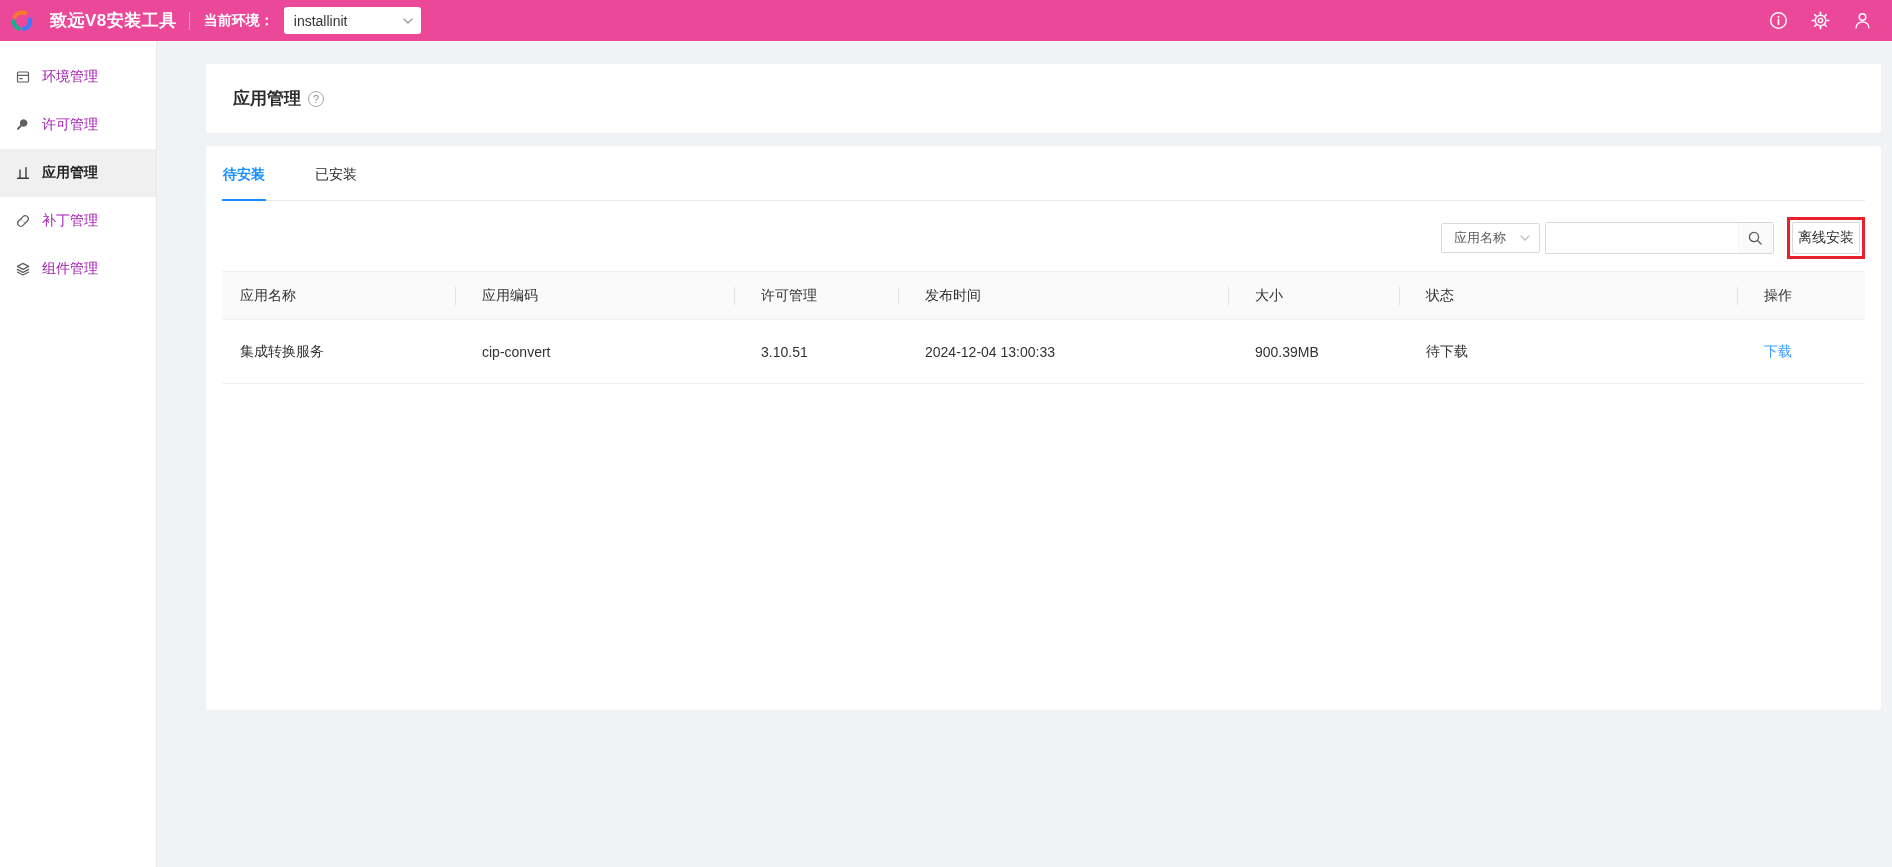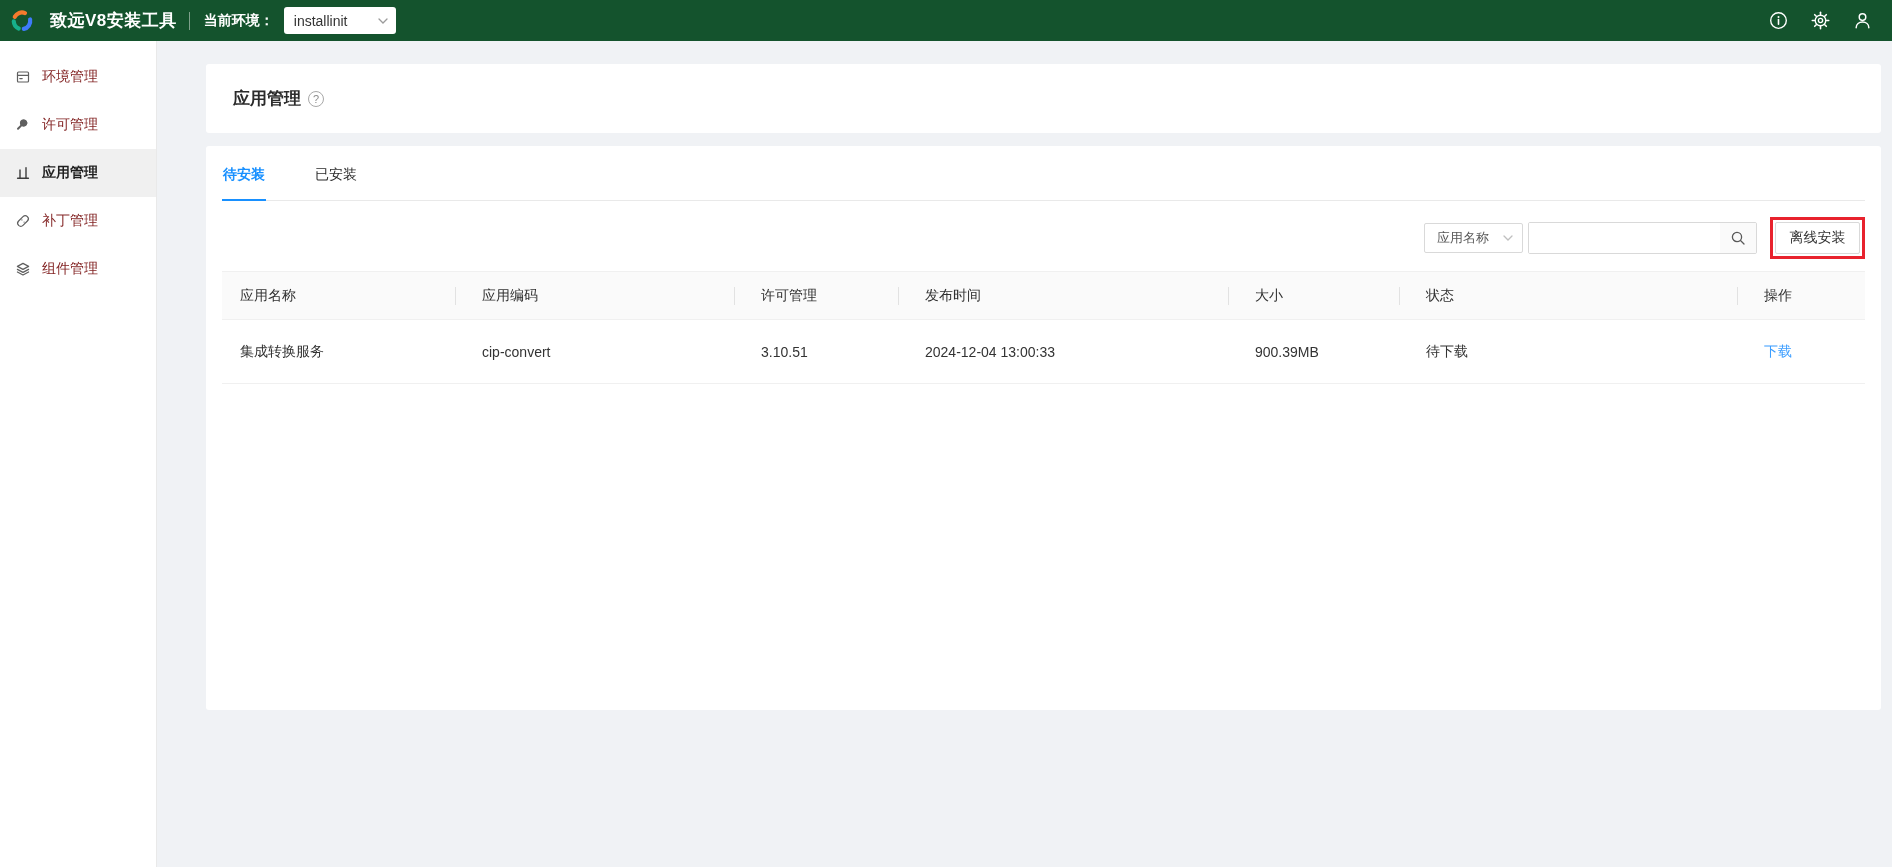--- a/index.html
+++ b/index.html
@@ -7,7 +7,7 @@
   .app { width:1892px; height:867px; display:flex; flex-direction:column; }
 
   
-  .topbar { height:41px; background:#14532d; display:flex; align-items:center; padding:0 20px 0 10px; flex:0 0 41px; }
+  .topbar { height:41px; background:#ec4899; display:flex; align-items:center; padding:0 20px 0 10px; flex:0 0 41px; }
   .logo { width:24px; height:24px; margin-right:16px; }
   .app-title { color:#fff; font-size:17px; font-weight:bold; letter-spacing:.5px; }
   .tb-divider { width:1px; height:18px; background:rgba(255,255,255,.45); margin:0 14px 0 12px; }

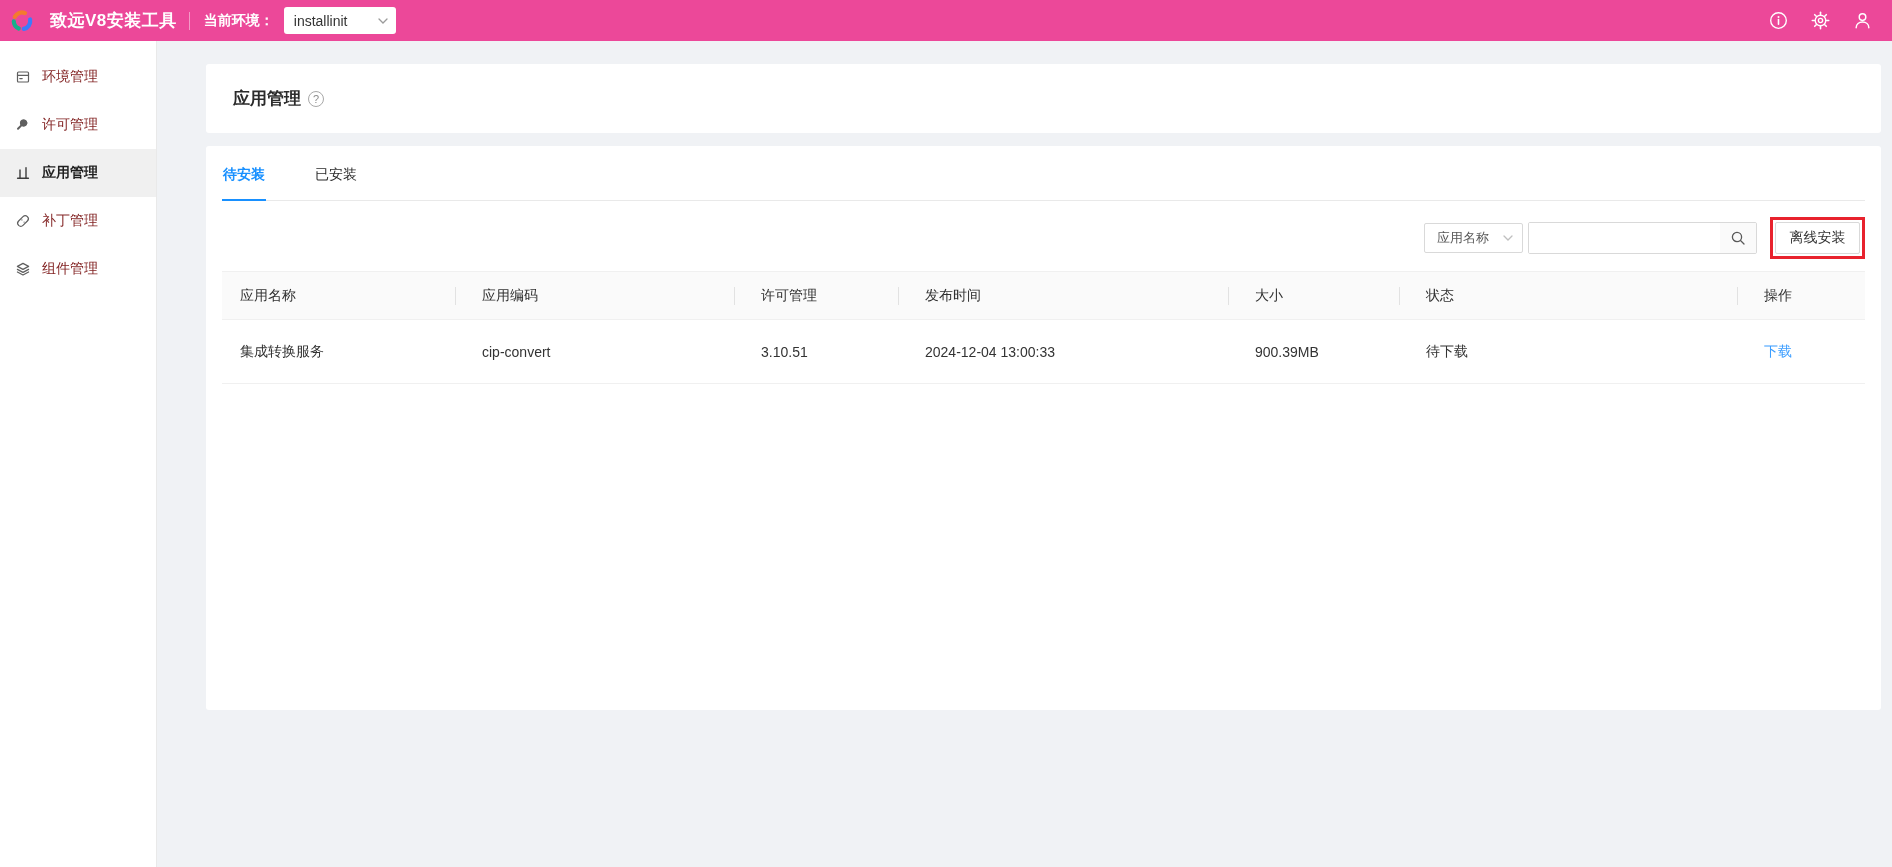--- a/index.html
+++ b/index.html
@@ -12,7 +12,7 @@
   .app-title { color:#fff; font-size:17px; font-weight:bold; letter-spacing:.5px; }
   .tb-divider { width:1px; height:18px; background:rgba(255,255,255,.45); margin:0 14px 0 12px; }
   .env-label { color:#fff; font-size:14px; font-weight:bold; margin-right:10px; }
-  .env-select { width:112px; height:27px; background:#fff; border-radius:3px; display:flex; align-items:center; justify-content:space-between; padding:0 8px 0 10px; font-size:14px; color:#333; cursor:pointer; }
+  .env-select { width:137px; height:27px; background:#fff; border-radius:3px; display:flex; align-items:center; justify-content:space-between; padding:0 8px 0 10px; font-size:14px; color:#333; cursor:pointer; }
   .tb-right { margin-left:auto; display:flex; align-items:center; gap:23px; }
   .tb-icon { width:19px; height:19px; display:flex; align-items:center; justify-content:center; cursor:pointer; }
 

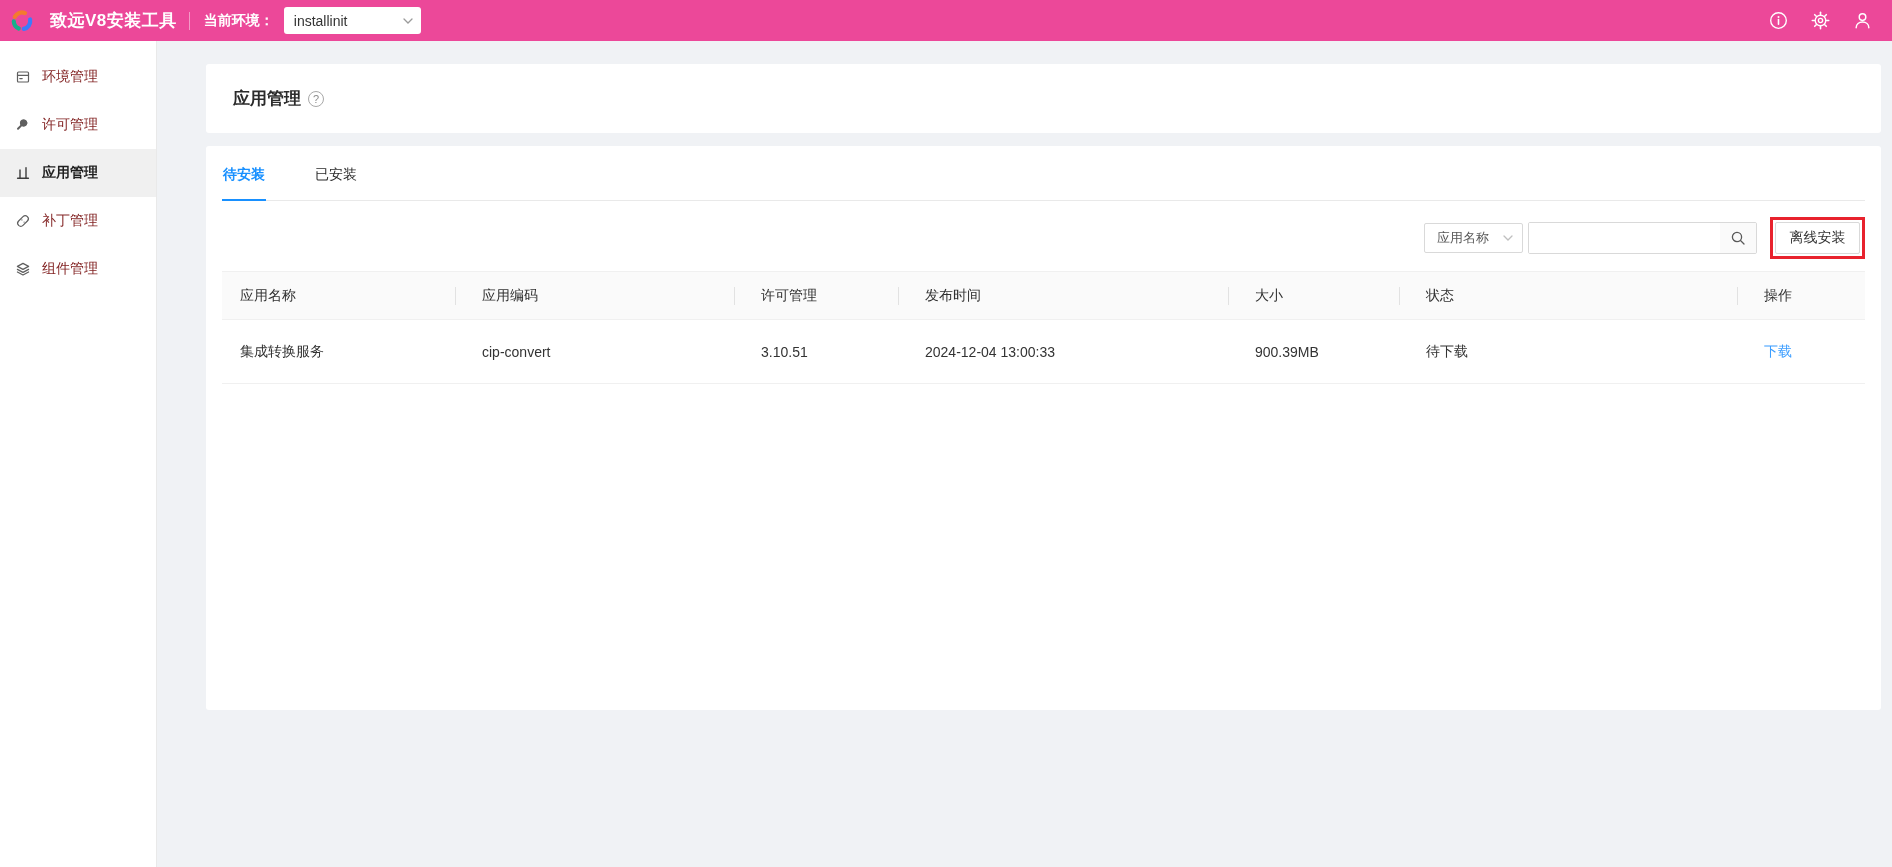--- a/index.html
+++ b/index.html
@@ -19,7 +19,7 @@
   
   .body { flex:1; display:flex; min-height:0; }
   .sidebar { width:157px; background:#fff; border-right:1px solid #e9e9e9; padding-top:12px; flex:0 0 157px; }
-  .side-item { height:48px; display:flex; align-items:center; padding-left:15px; font-size:14px; color:#7f1d1d; cursor:pointer; }
+  .side-item { height:48px; display:flex; align-items:center; padding-left:15px; font-size:14px; color:#a21caf; cursor:pointer; }
   .side-item .s-icon { width:16px; height:16px; margin-right:11px; display:inline-flex; }
   .side-item.active { background:#f0f0f0; color:#1f1f1f; font-weight:bold; }
 

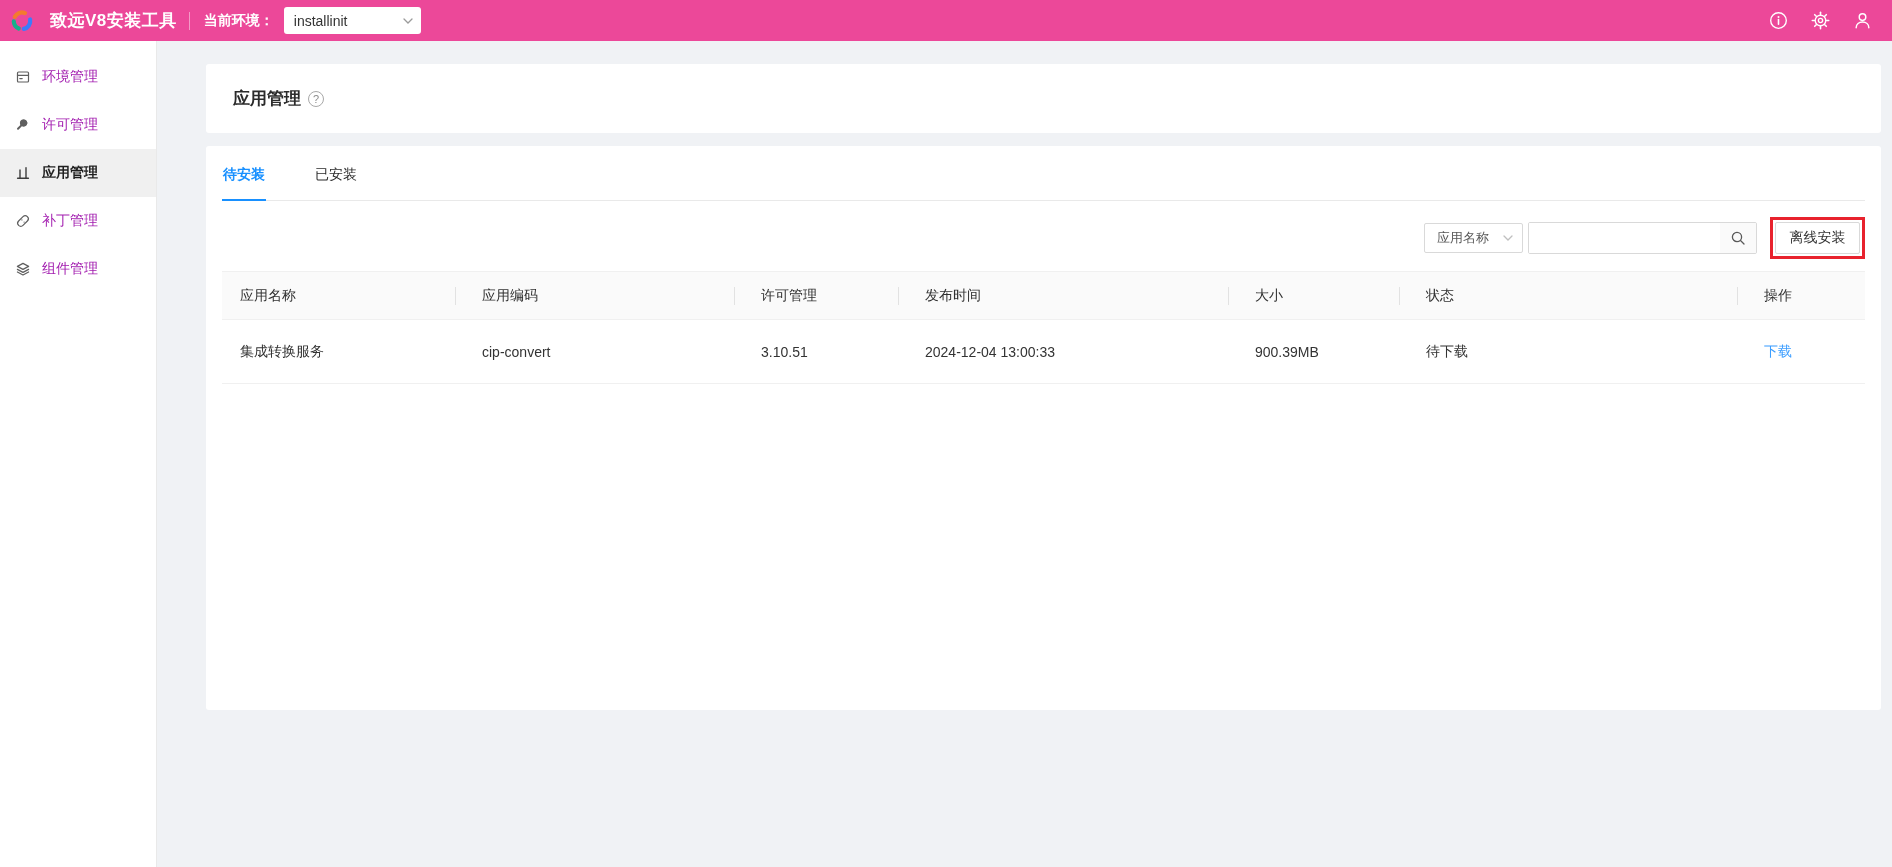--- a/index.html
+++ b/index.html
@@ -43,7 +43,7 @@
   .search-group input { flex:1; border:0; outline:none; font-size:14px; padding:0 8px; min-width:0; font-family:inherit; }
   .search-suffix { width:36px; background:#fafafa; display:flex; align-items:center; justify-content:center; cursor:pointer; }
   .annotation-box { margin-left:13px; border:3px solid #e8222d; padding:2px; }
-  .offline-btn { width:85px; height:32px; background:#fff; border:1px solid #d9d9d9; border-radius:2px; font-size:14px; color:#333; display:flex; align-items:center; justify-content:center; cursor:pointer; font-family:inherit; }
+  .offline-btn { width:68px; height:32px; background:#fff; border:1px solid #d9d9d9; border-radius:2px; font-size:14px; color:#333; display:flex; align-items:center; justify-content:center; cursor:pointer; font-family:inherit; }
 
   
   table { width:100%; border-collapse:collapse; margin-top:12px; table-layout:fixed; }

